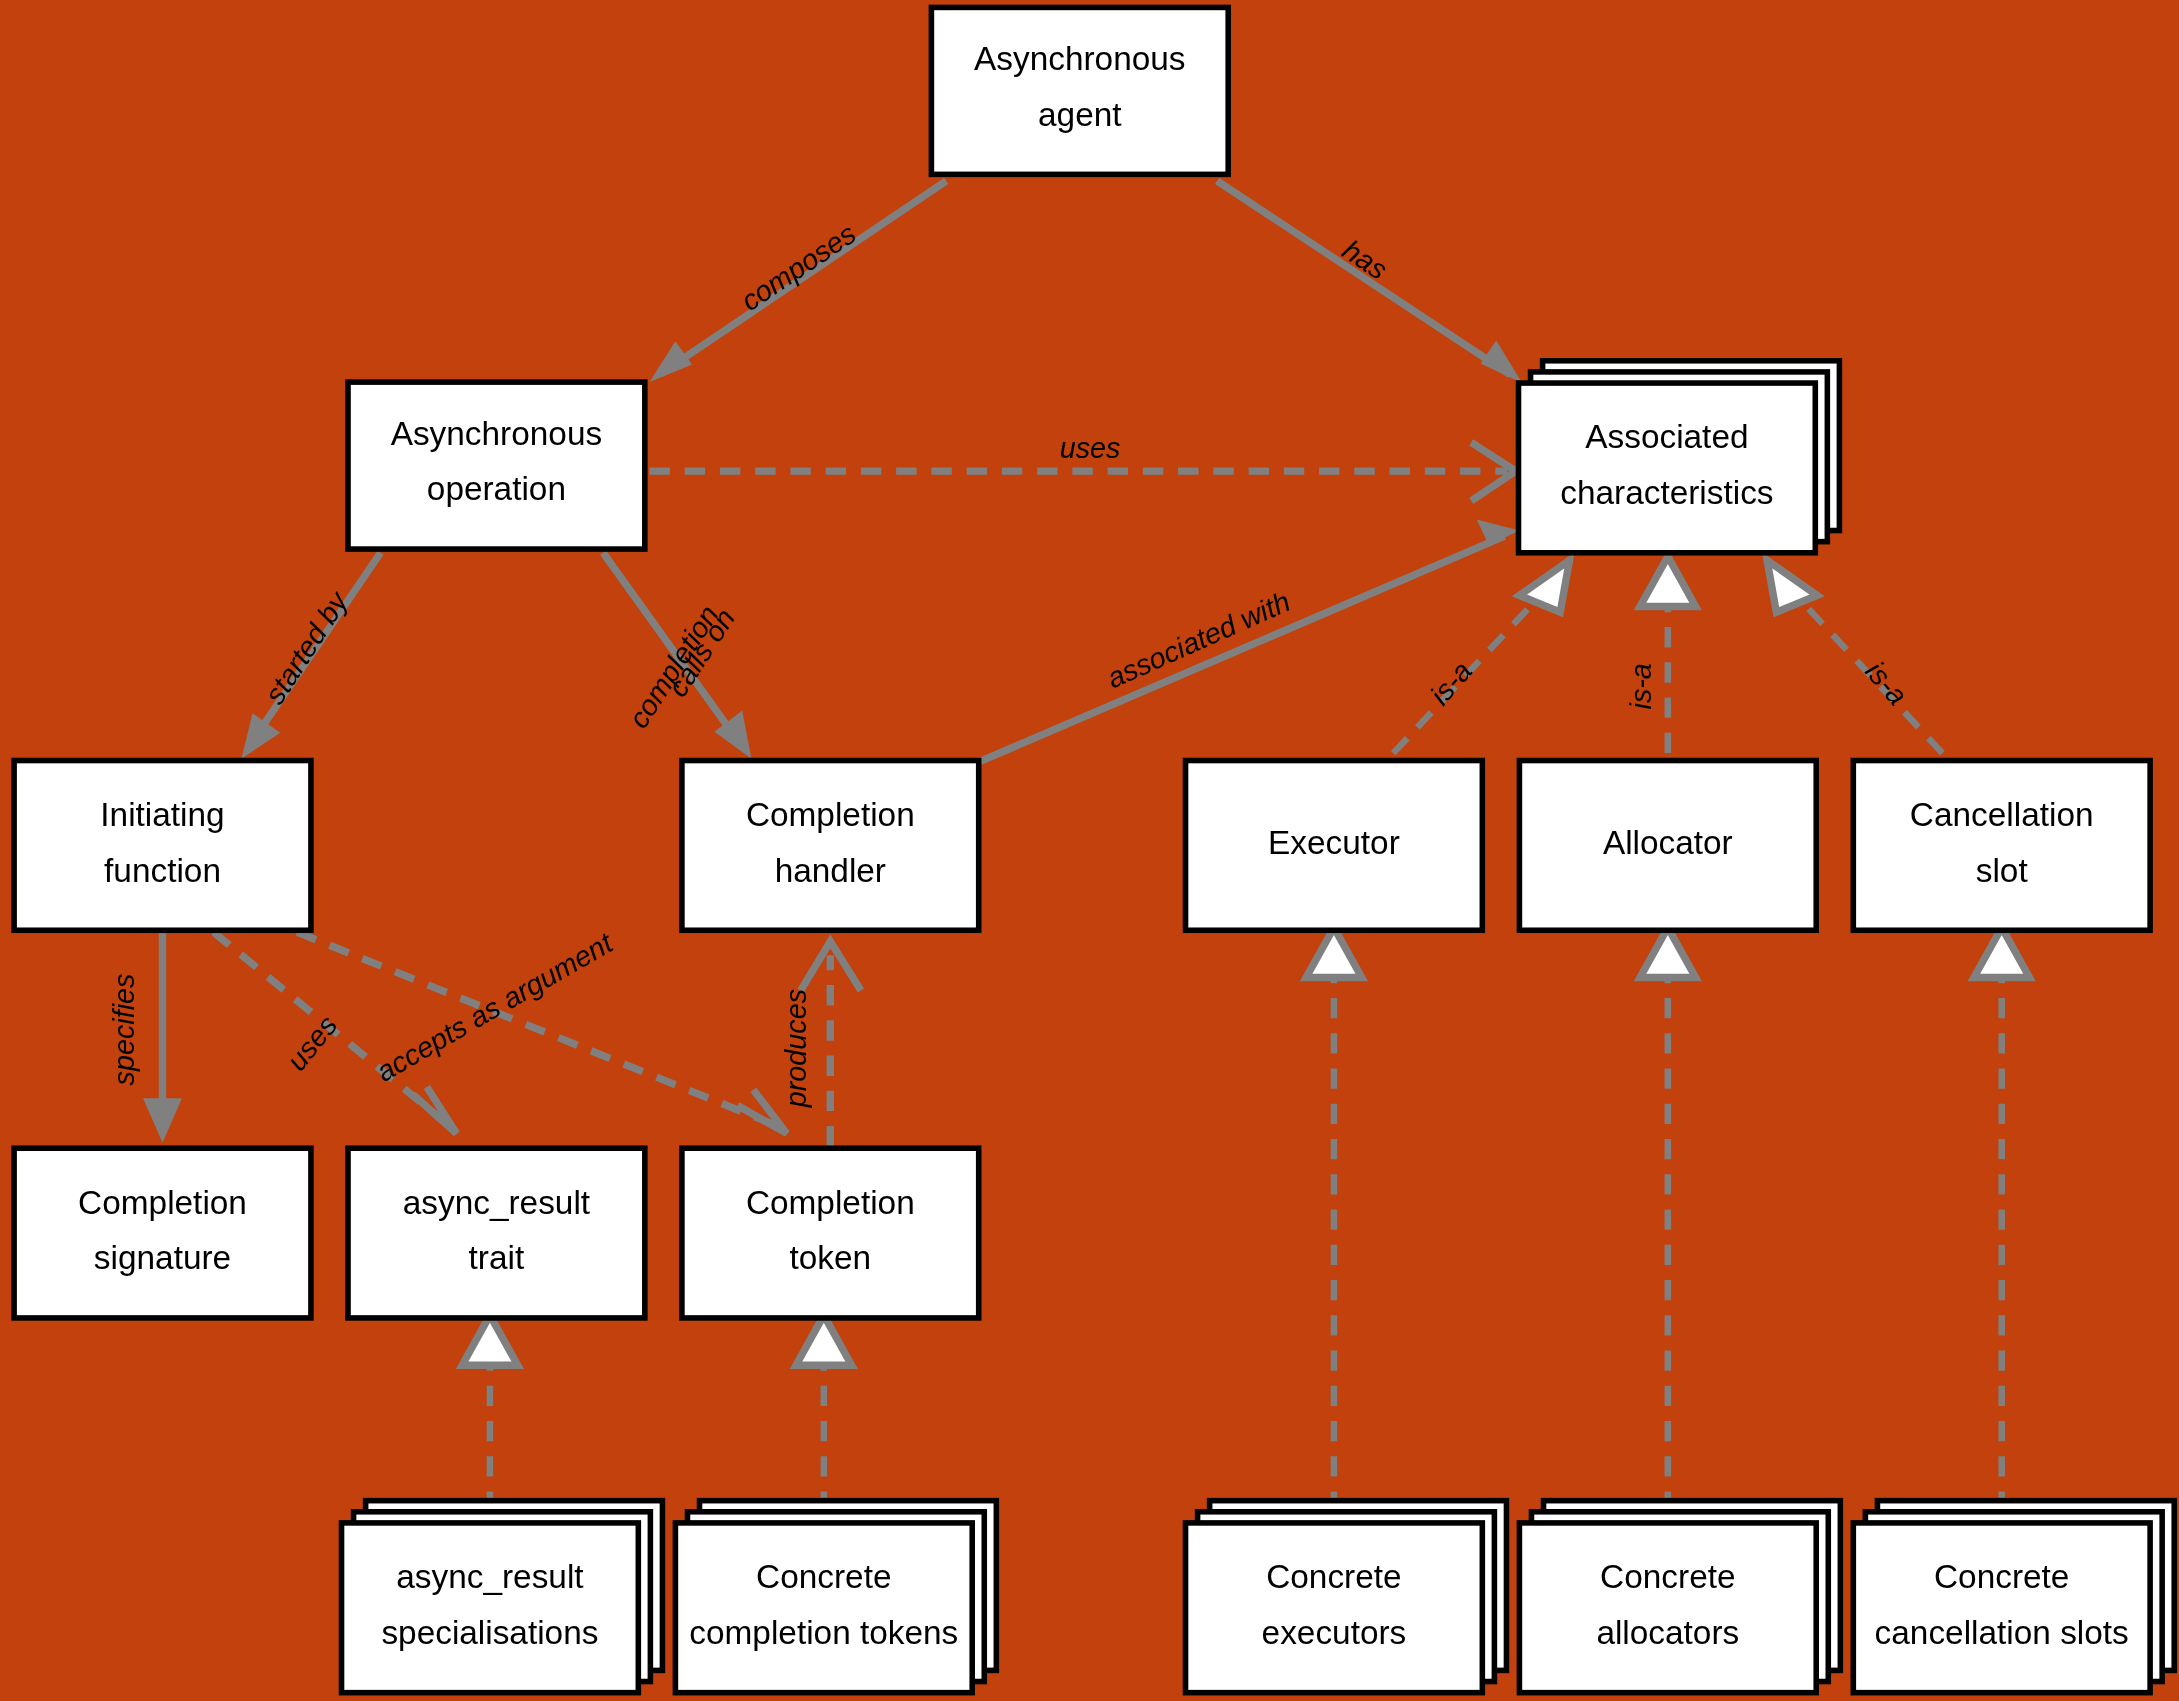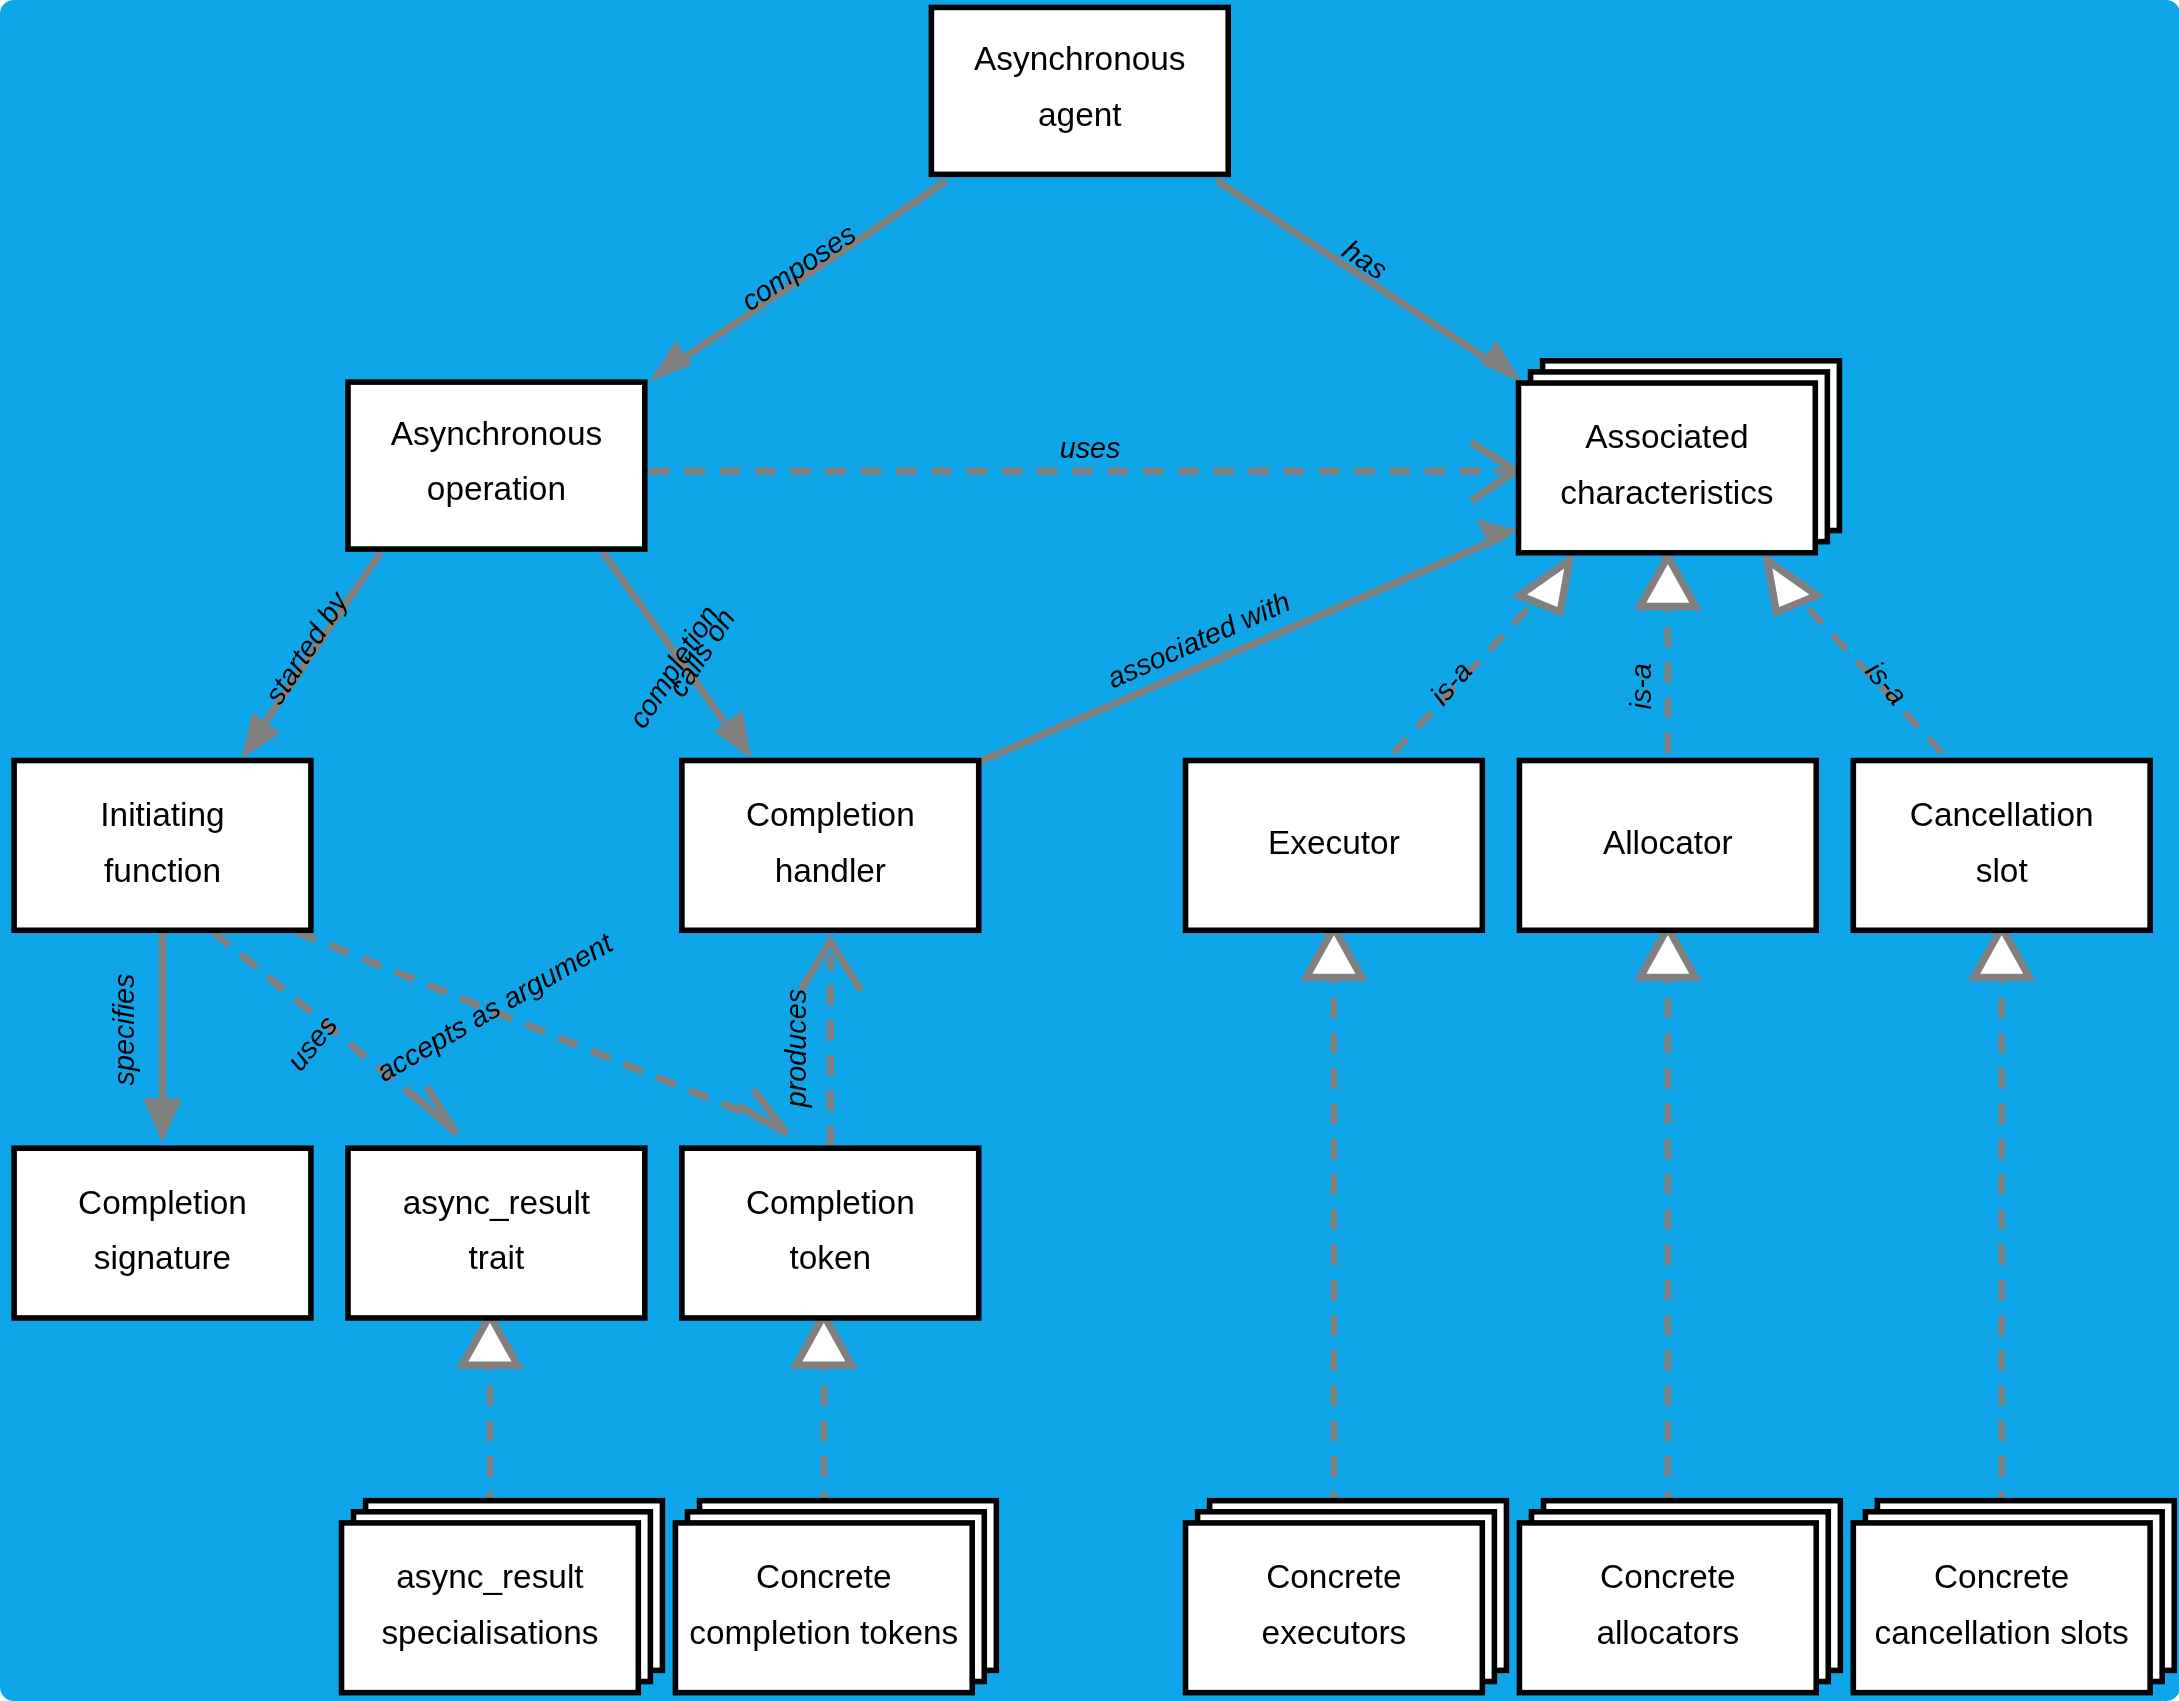--- a/index.html
+++ b/index.html
@@ -4,7 +4,7 @@
 <style>
   html,body{margin:0;padding:0;background:#ffffff;}
   body{font-family:"Liberation Sans", sans-serif;}
-  #canvas{position:relative;width:2180px;height:1701px;background:#0ea5e9;overflow:hidden;border-radius:14px;}
+  #canvas{position:relative;width:2180px;height:1701px;background:#c2410c;overflow:hidden;}
   svg.layer{position:absolute;left:0;top:0;width:2180px;height:1701px;}
   .nodelabel{
     font-family:"Liberation Sans", sans-serif;

